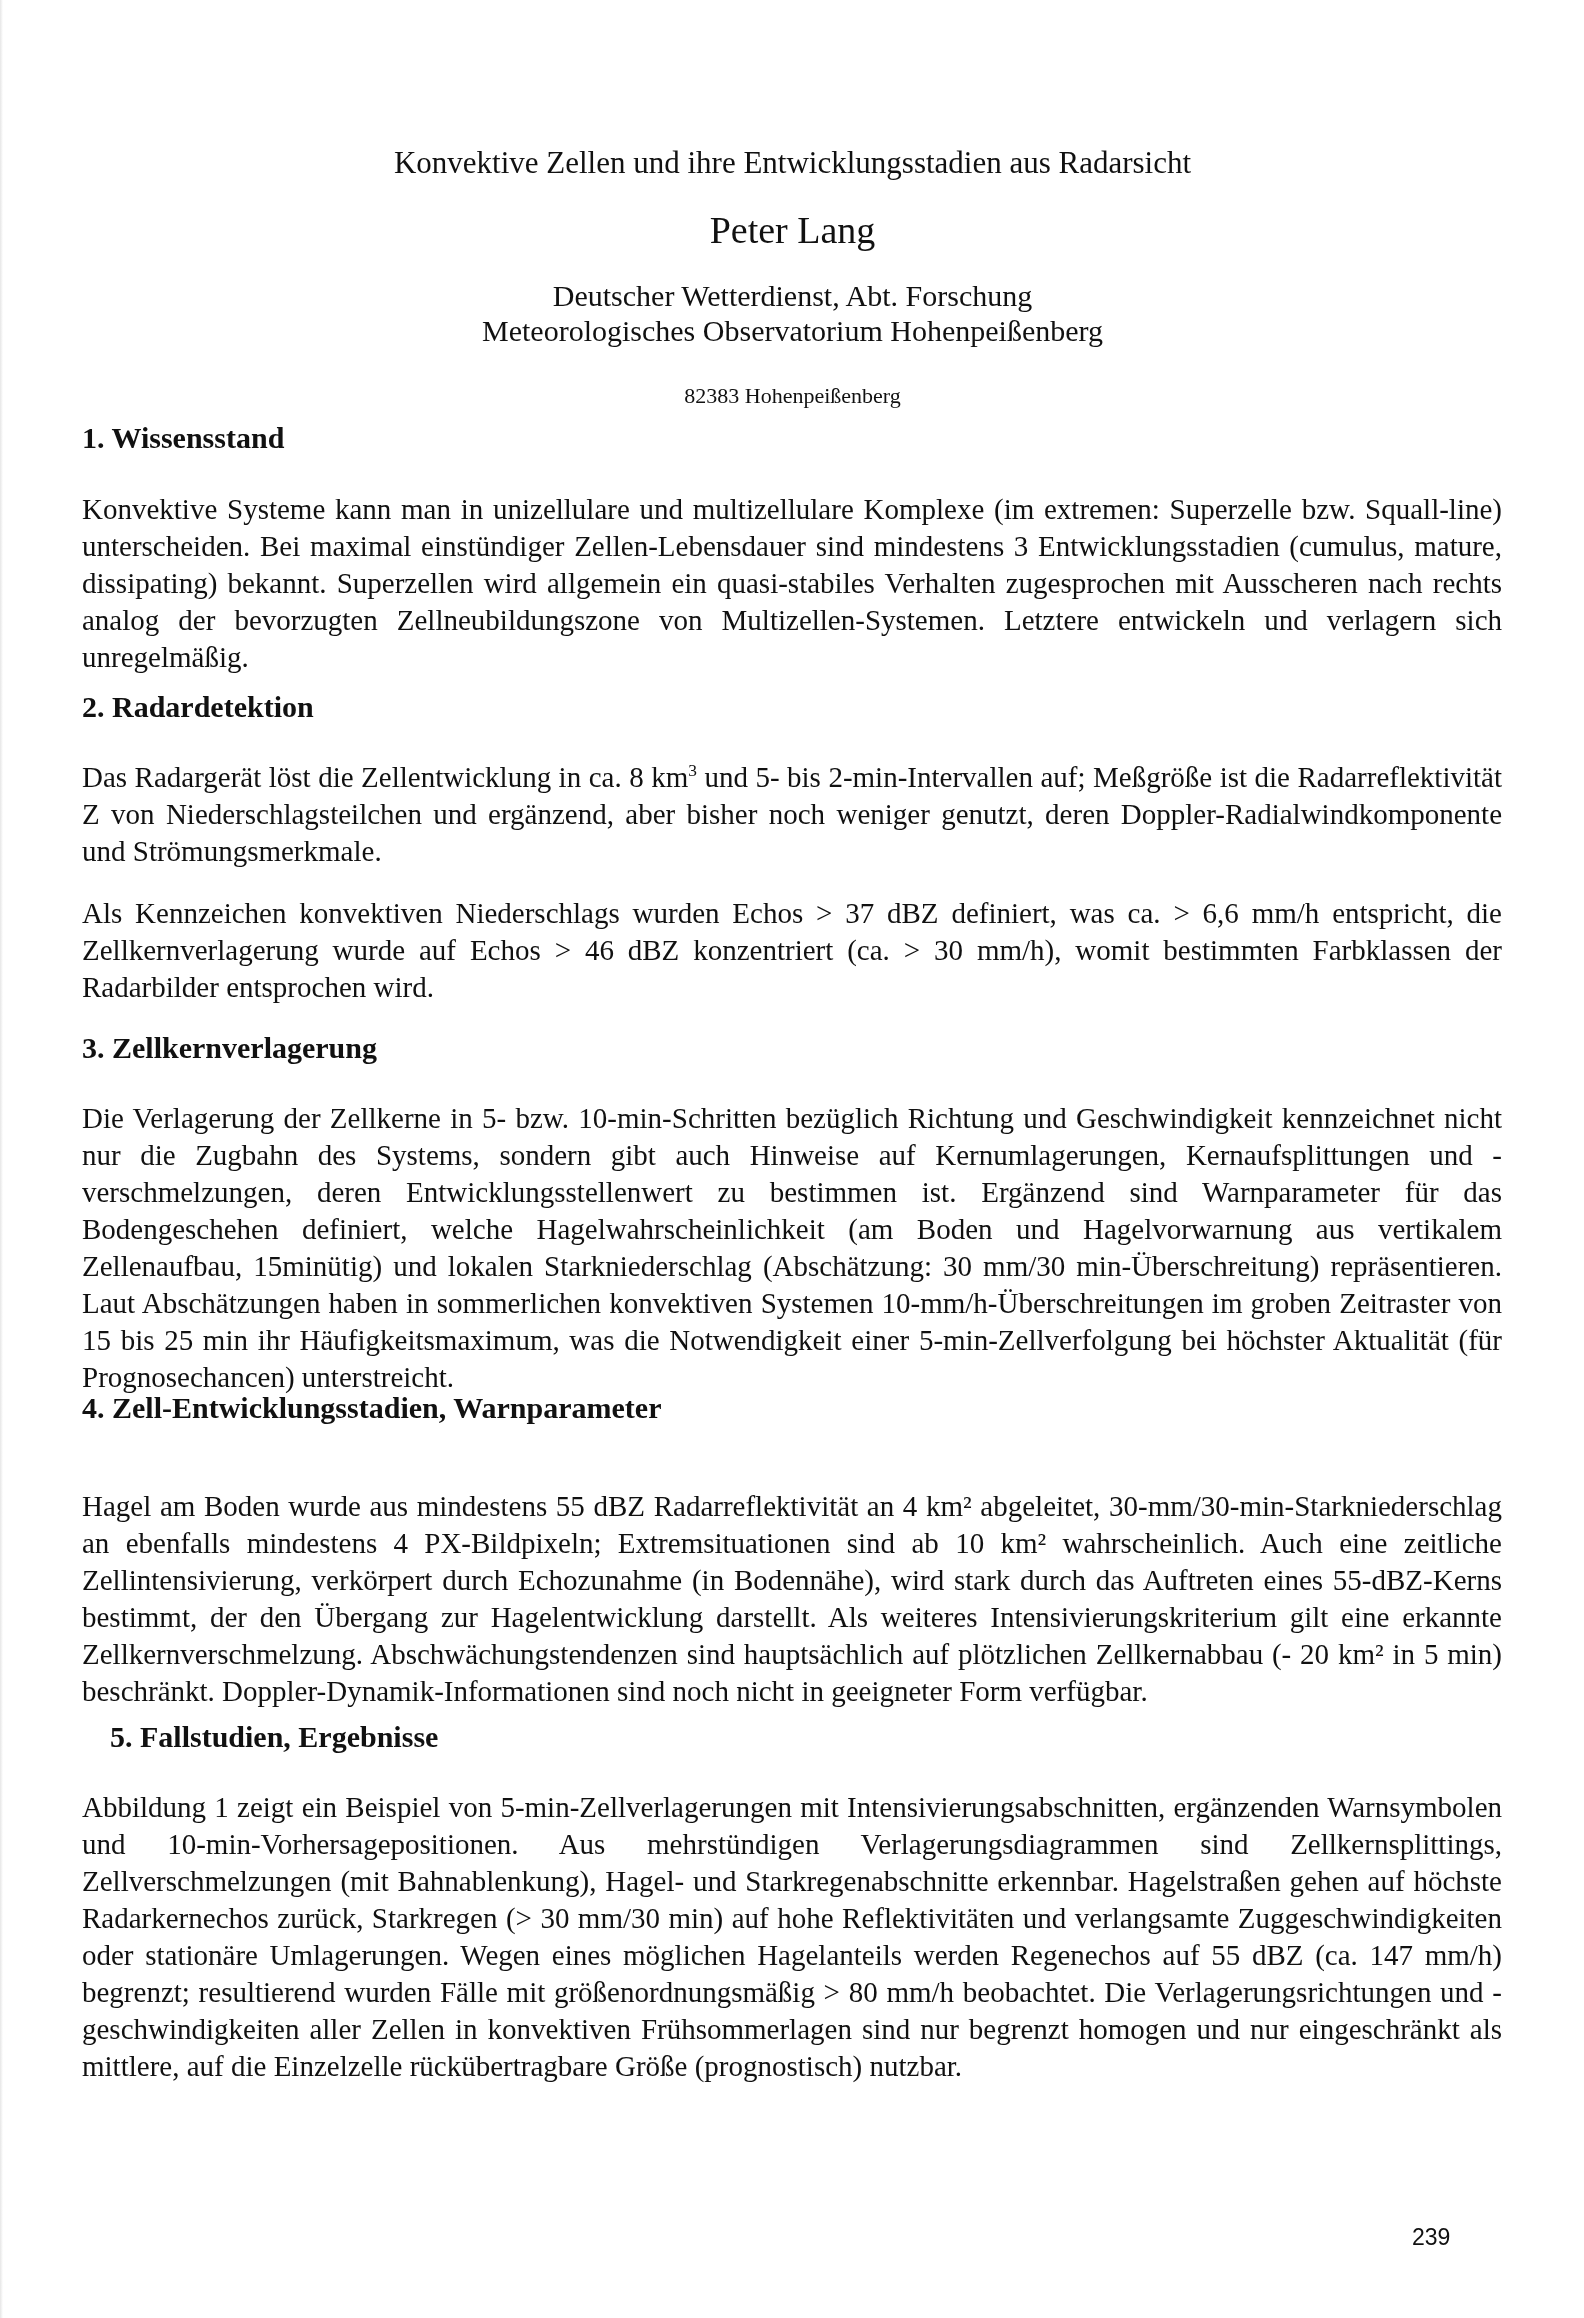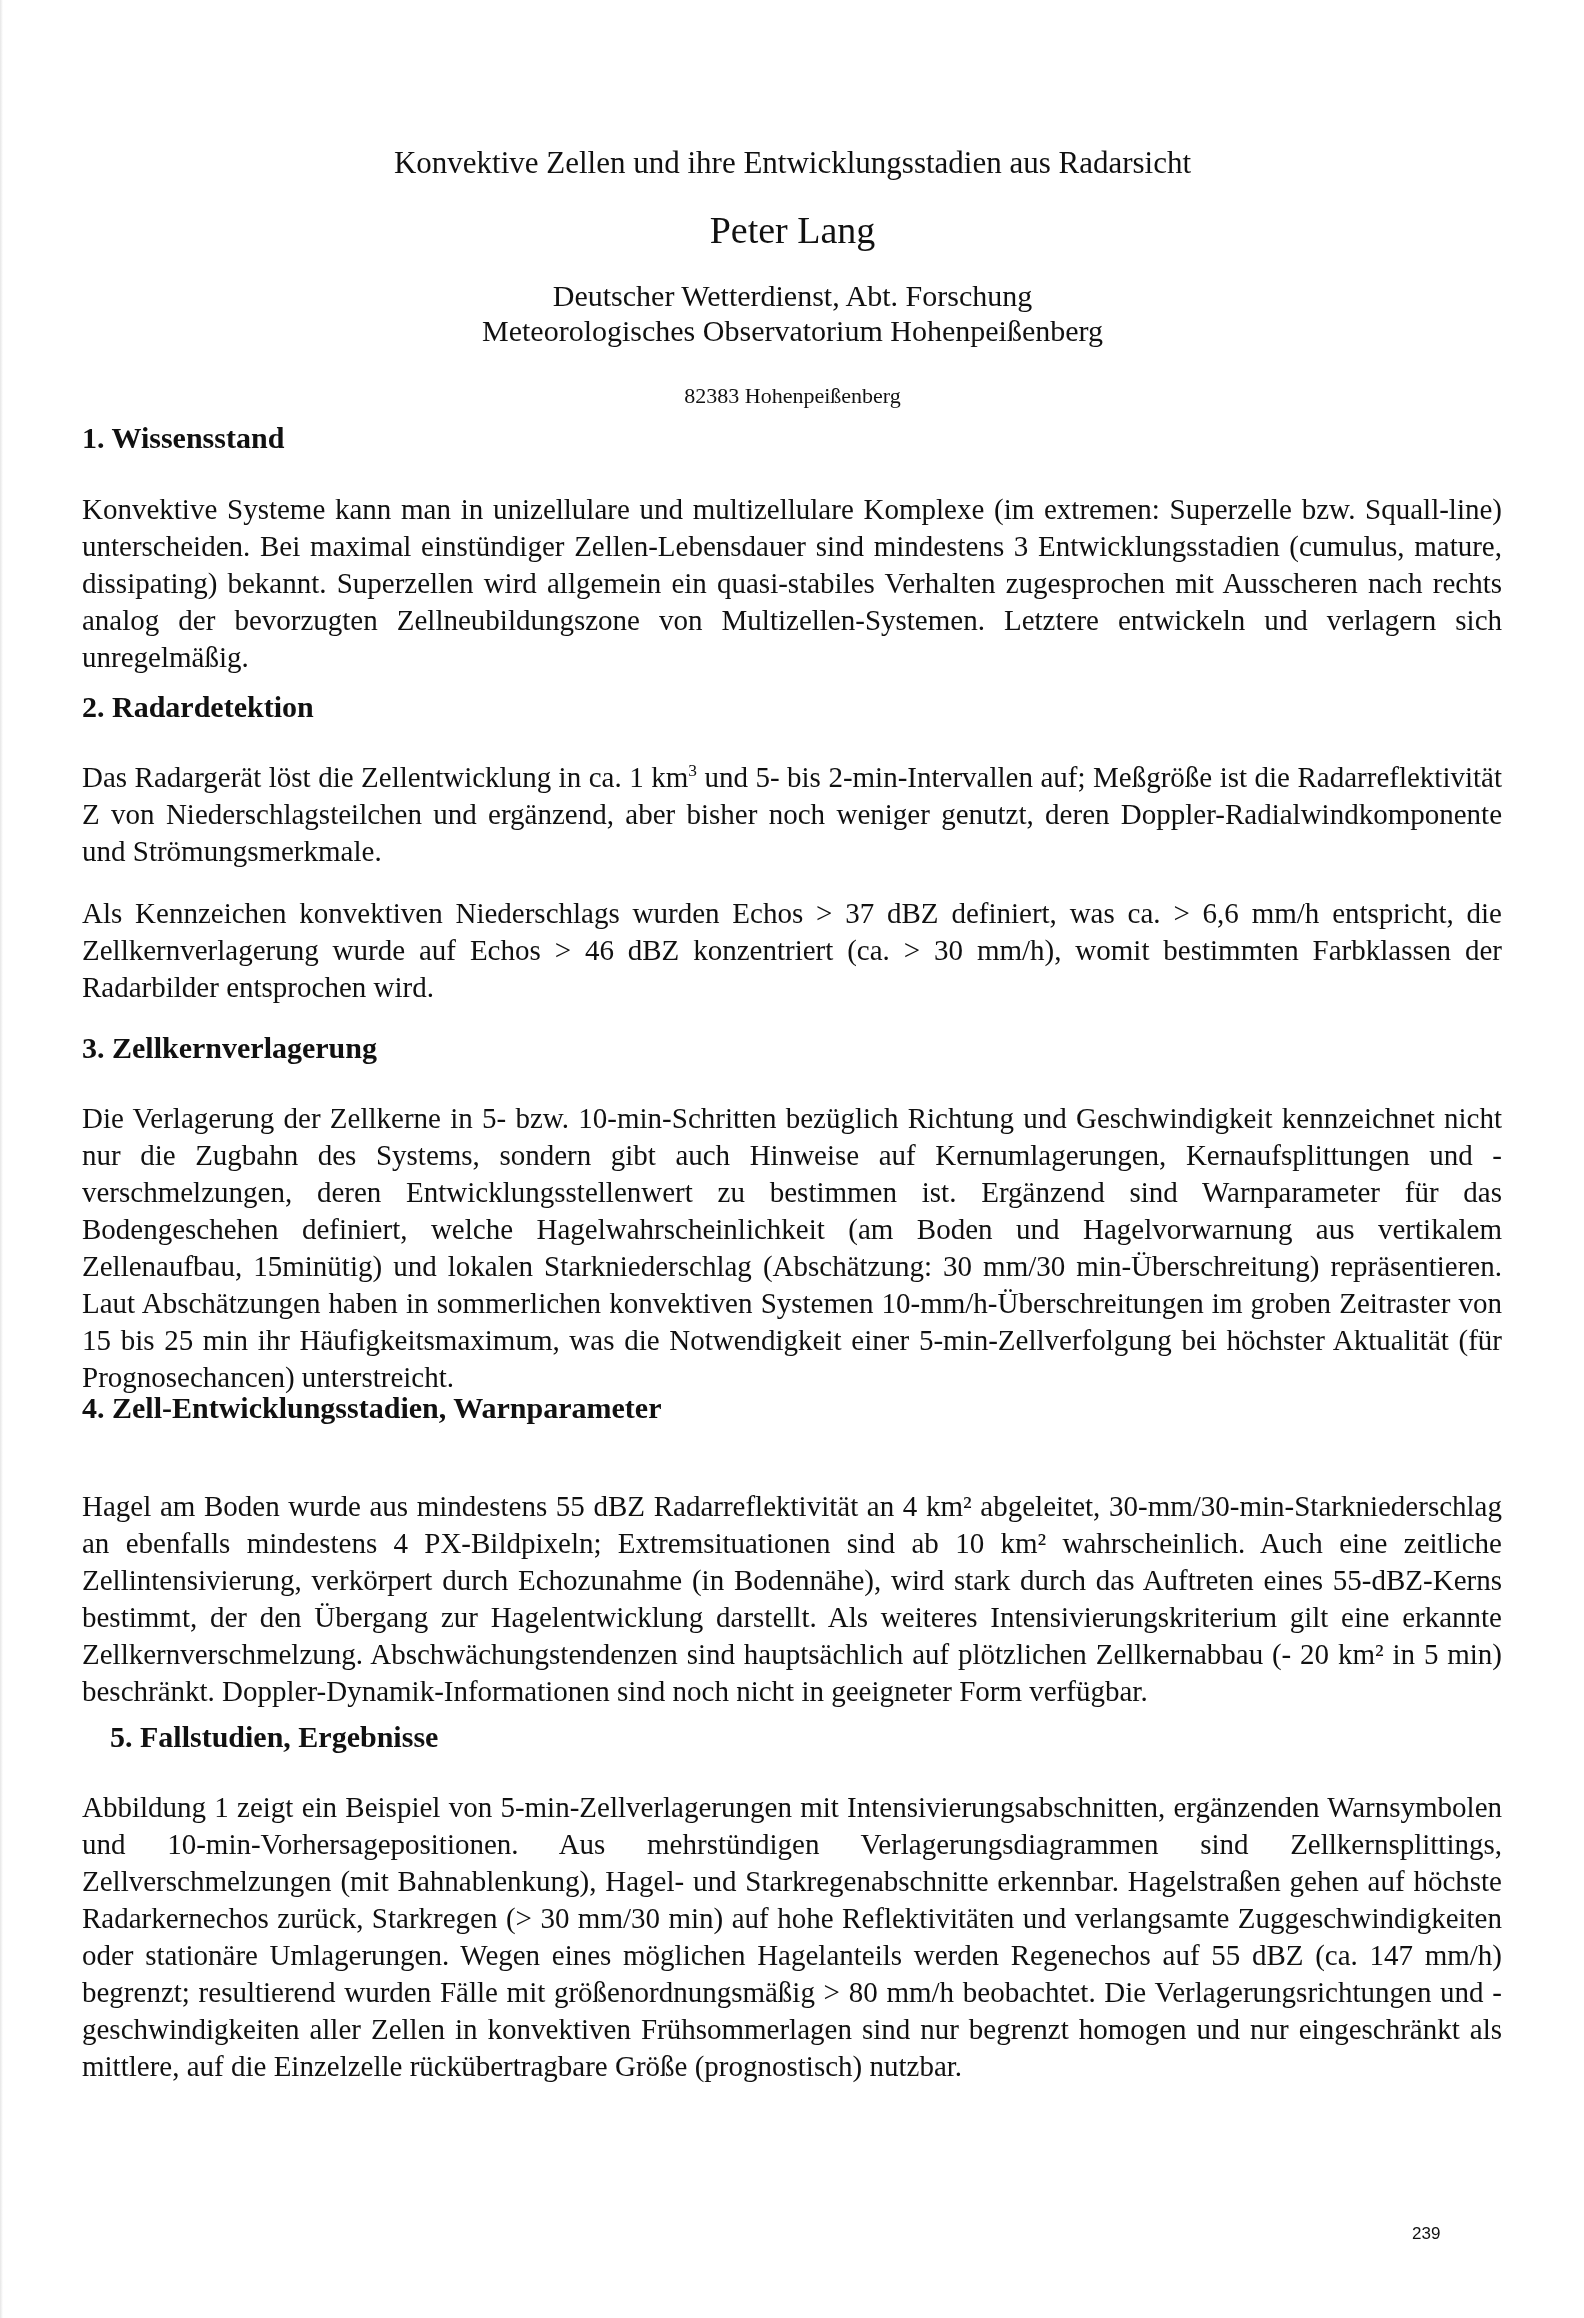--- a/index.html
+++ b/index.html
@@ -75,7 +75,7 @@
   <p class="para s1-p abs">Konvektive Systeme kann man in unizellulare und multizellulare Komplexe (im extremen: Superzelle bzw. Squall-line) unterscheiden. Bei maximal einstündiger Zellen-Lebensdauer sind mindestens 3 Entwicklungs­stadien (cumulus, mature, dissipating) bekannt. Superzellen wird allgemein ein quasi-stabiles Verhalten zugesprochen mit Ausscheren nach rechts analog der bevorzugten Zellneubildungszone von Multizellen-Systemen. Letztere entwickeln und verlagern sich unregelmäßig.</p>
 
   <h2 class="section-heading s2-head abs">2. Radardetektion</h2>
-  <p class="para s2-p1 abs"><span>Das Radargerät löst die Zellentwicklung in ca. 1 km</span><sup>3</sup><span> und 5- bis 2-min-Intervallen auf; Meßgröße ist die Radarreflektivität Z von Niederschlagsteilchen und ergänzend, aber bisher noch weniger genutzt, deren Doppler-Radialwindkomponente und Strömungsmerkmale.</span></p>
+  <p class="para s2-p1 abs"><span>Das Radargerät löst die Zellentwicklung in ca. 8 km</span><sup>3</sup><span> und 5- bis 2-min-Intervallen auf; Meßgröße ist die Radarreflektivität Z von Niederschlagsteilchen und ergänzend, aber bisher noch weniger genutzt, deren Doppler-Radialwindkomponente und Strömungsmerkmale.</span></p>
   <p class="para s2-p2 abs">Als Kennzeichen konvektiven Niederschlags wurden Echos &gt; 37 dBZ definiert, was ca. &gt; 6,6 mm/h ent­spricht, die Zellkernverlagerung wurde auf Echos &gt; 46 dBZ konzentriert (ca. &gt; 30 mm/h), womit bestimm­ten Farbklassen der Radarbilder entsprochen wird.</p>
 
   <h2 class="section-heading s3-head abs">3. Zellkernverlagerung</h2>

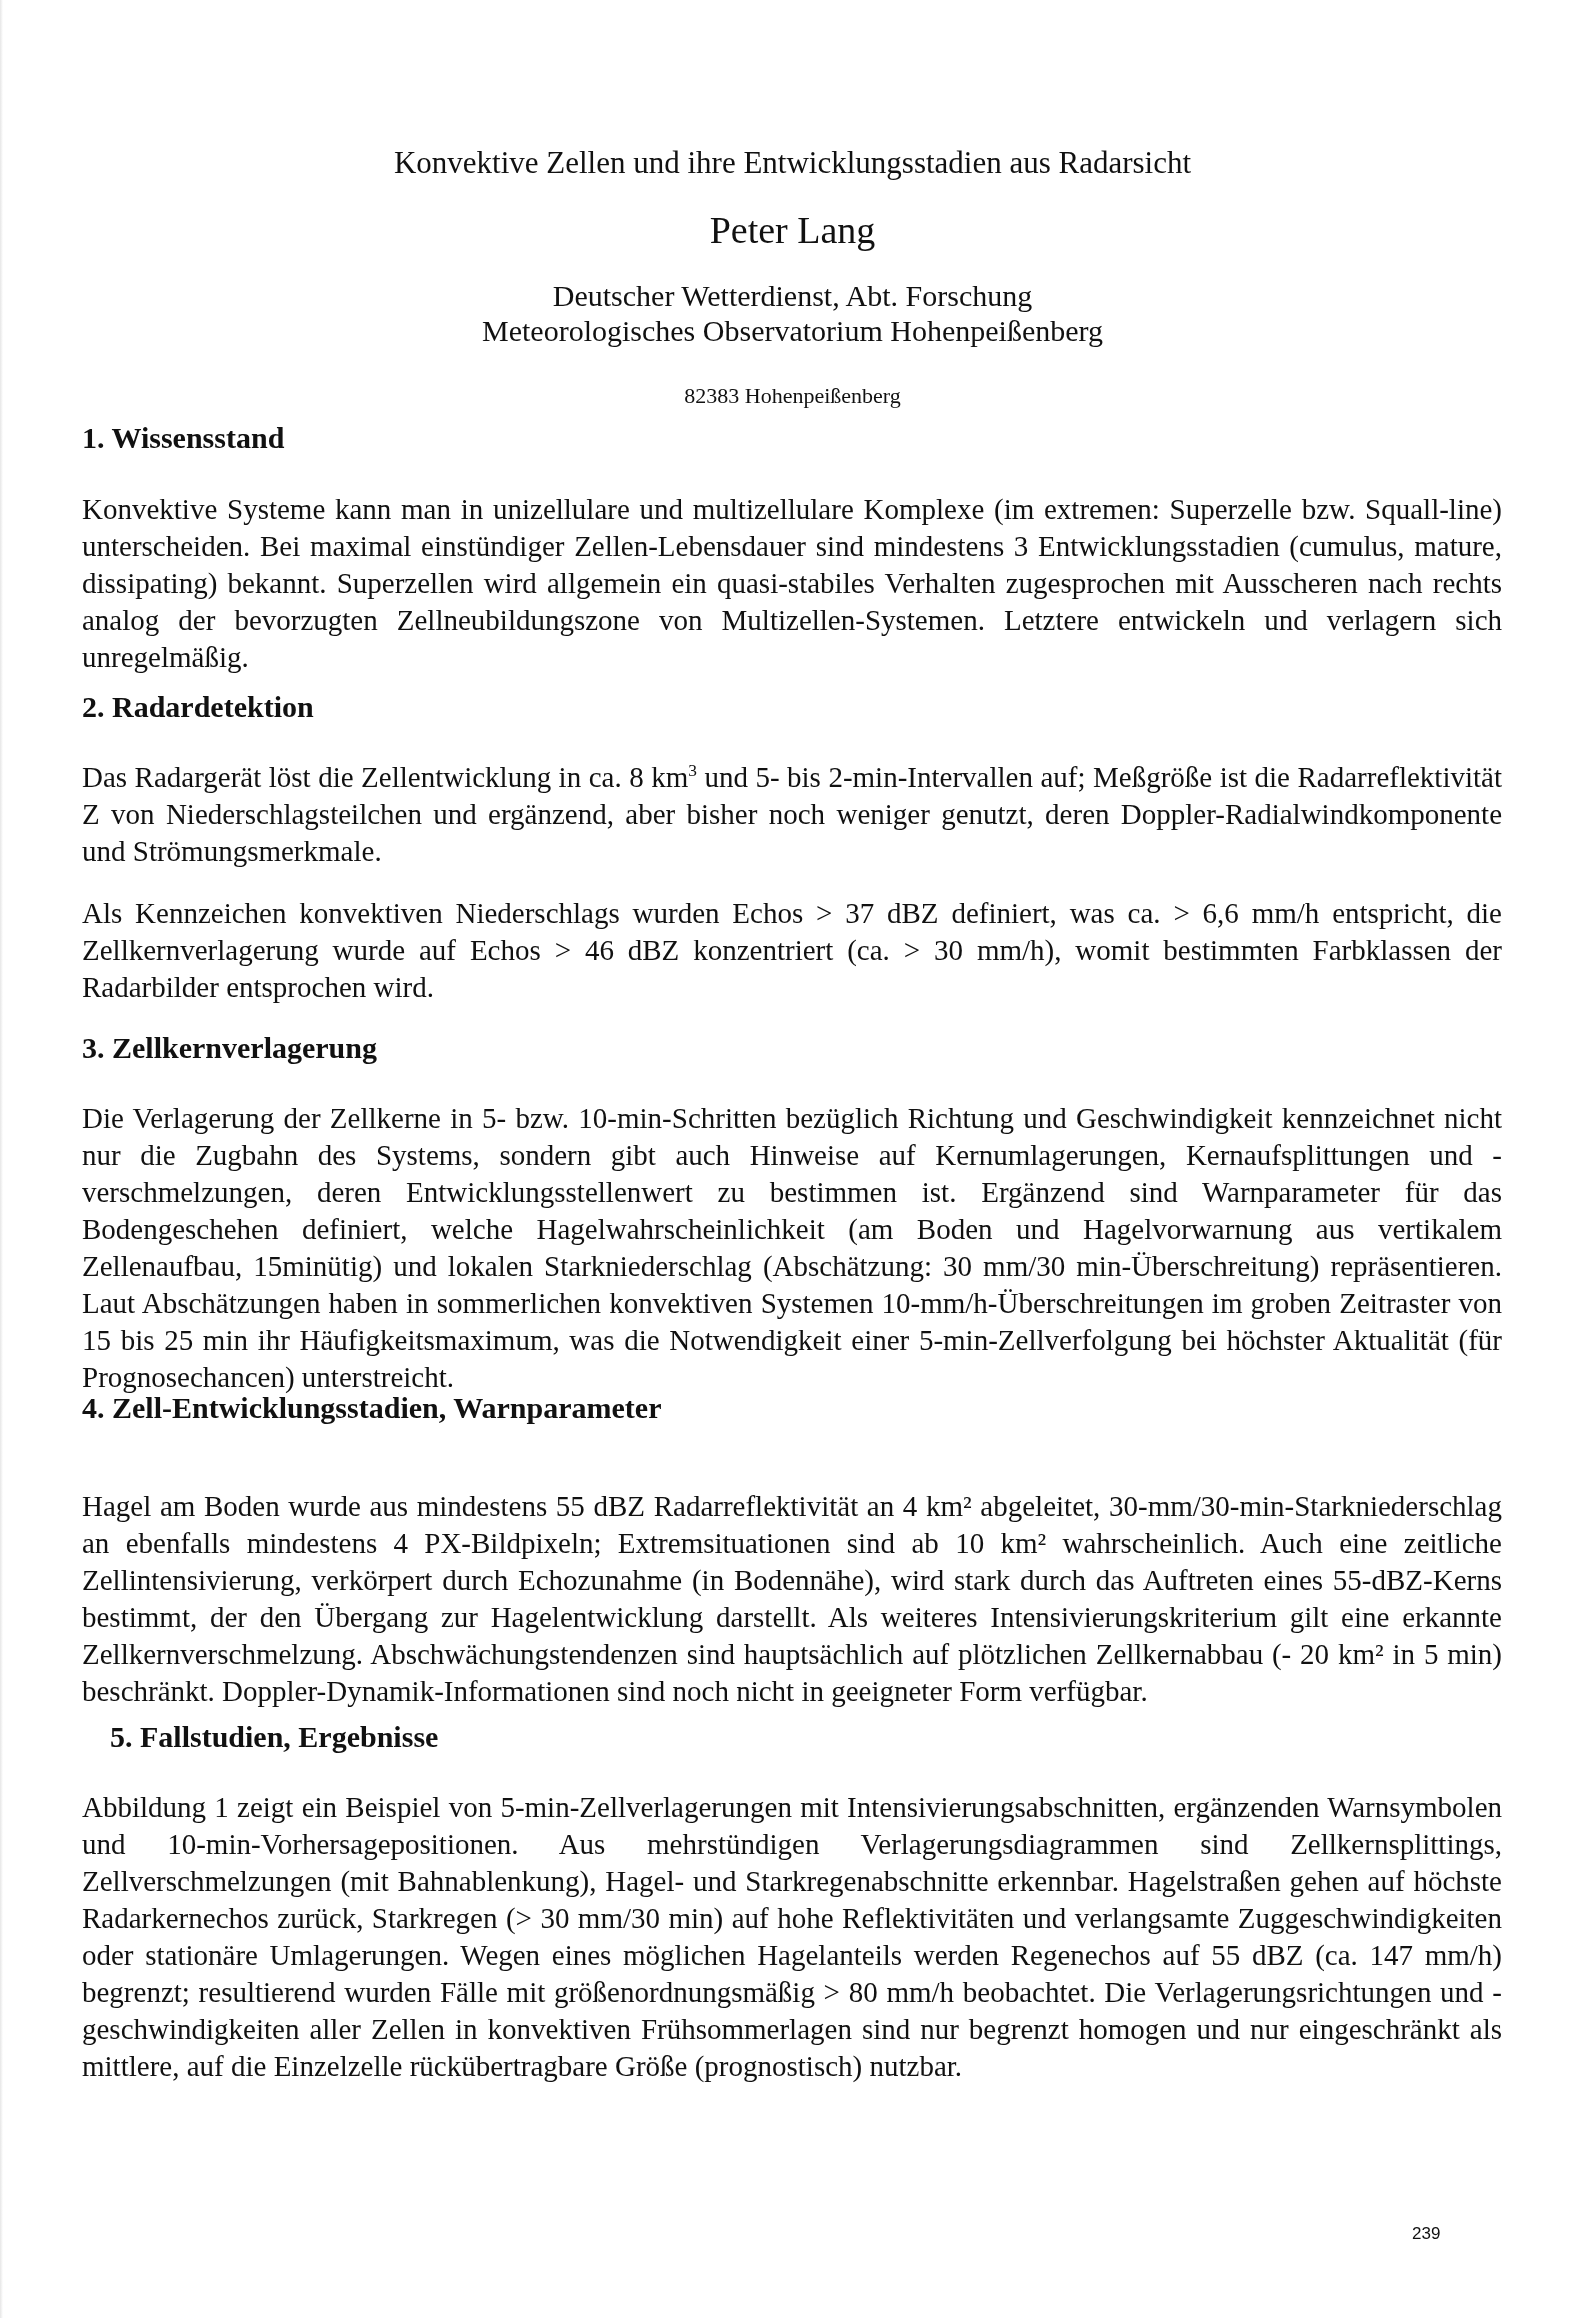--- a/index.html
+++ b/index.html
@@ -51,7 +51,7 @@
   .page-number {
     position: absolute; left: 1412px; top: 2224px;
     font-family: "Liberation Sans", "DejaVu Sans", sans-serif;
-    font-size: 17px;
+    font-size: 23px;
   }
 </style>
 </head>

